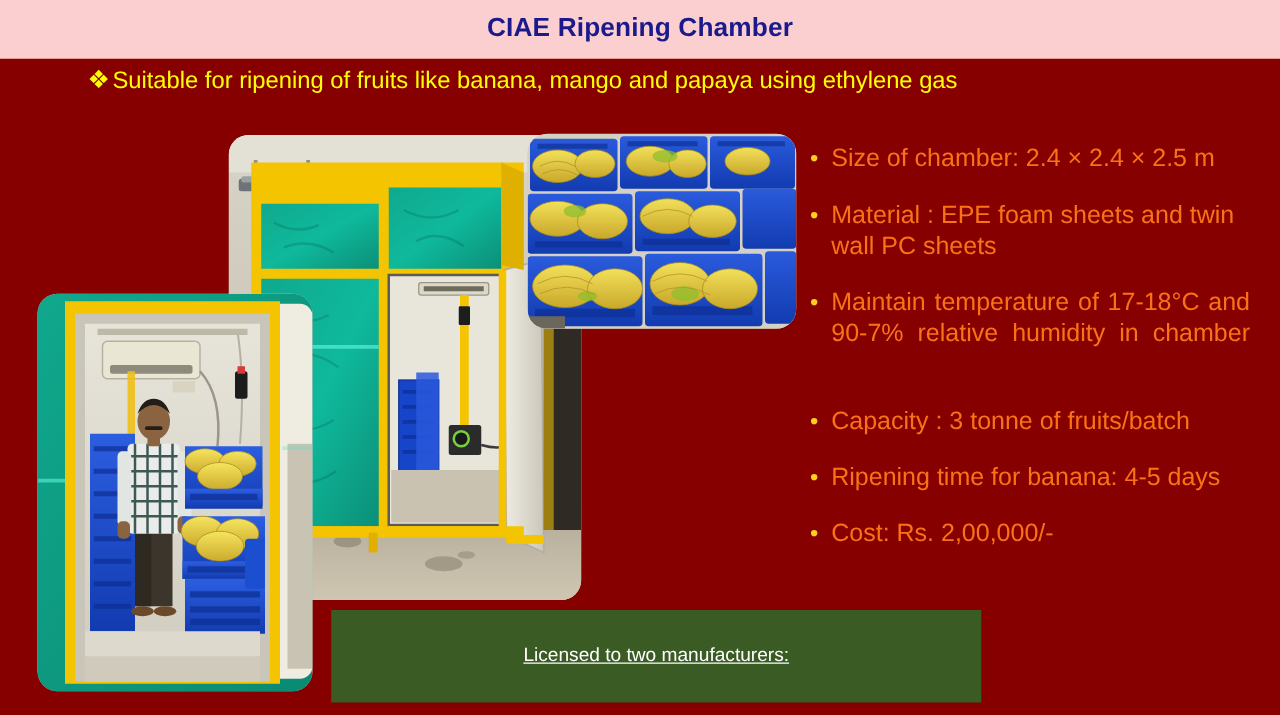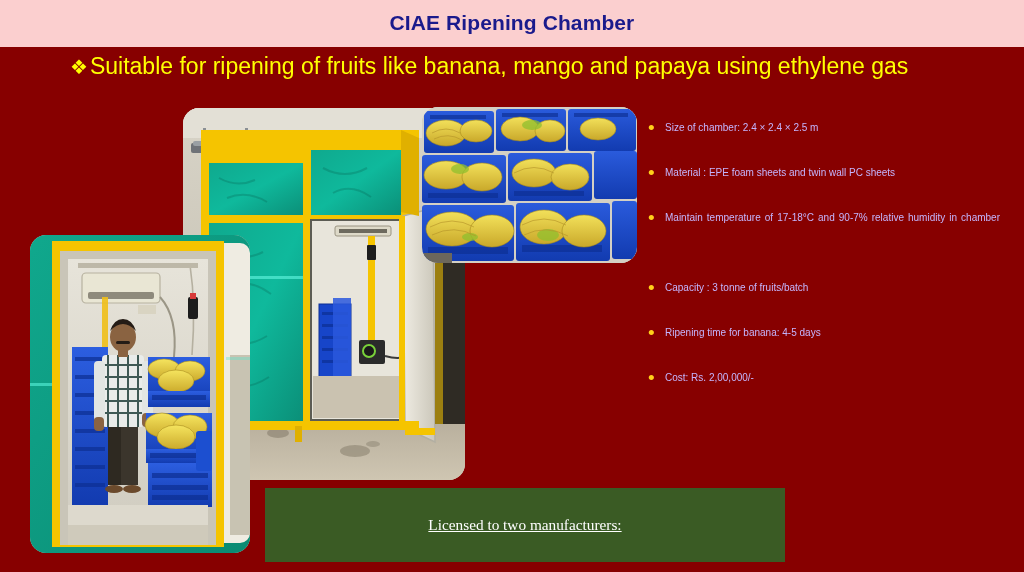--- a/index.html
+++ b/index.html
@@ -56,7 +56,7 @@
   }
   #subtitle-text {
     color: #FFFF00;
-    font-size: 23px;
+    font-size: 19px;
     line-height: 1.1;
   }
 

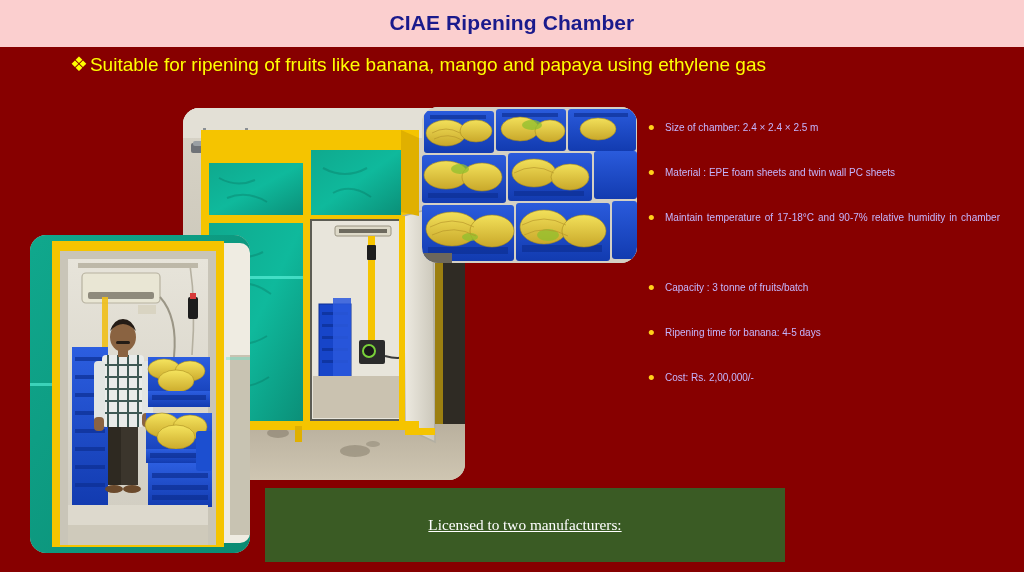--- a/index.html
+++ b/index.html
@@ -110,8 +110,8 @@
     padding-left: 3px;
   }
   .fact-text {
-    color: #c4b5fd;
-    font-size: 10px;
+    color: #f97316;
+    font-size: 20px;
     line-height: 25px;
     flex: 1;
   }

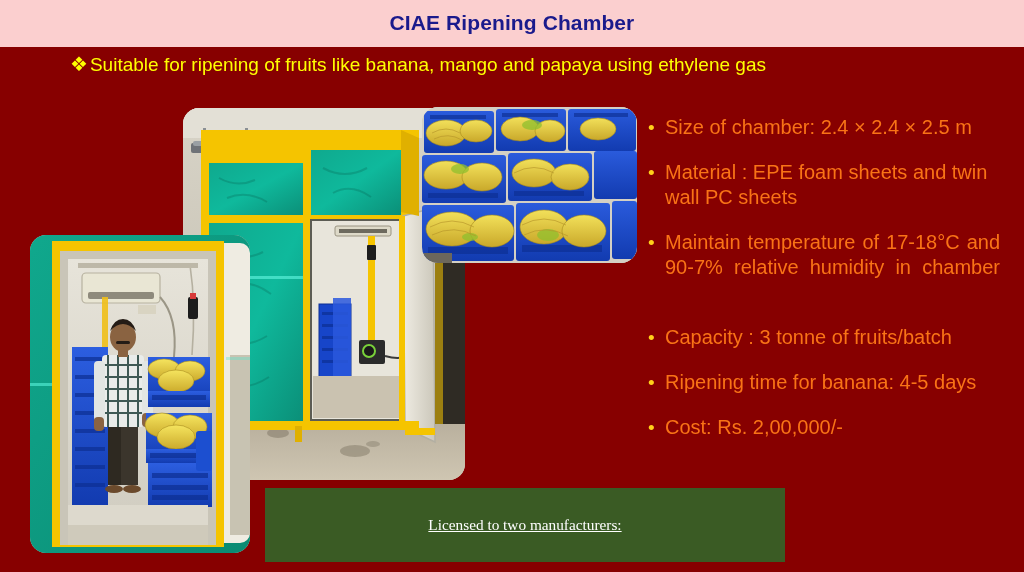--- a/index.html
+++ b/index.html
@@ -130,7 +130,6 @@
     align-items: center;
     justify-content: center;
     padding: 3px 6px;
-    font-family: Liberation Serif, serif;
   }
   #licence-box .lic-line {
     color: #FFFFFF;

